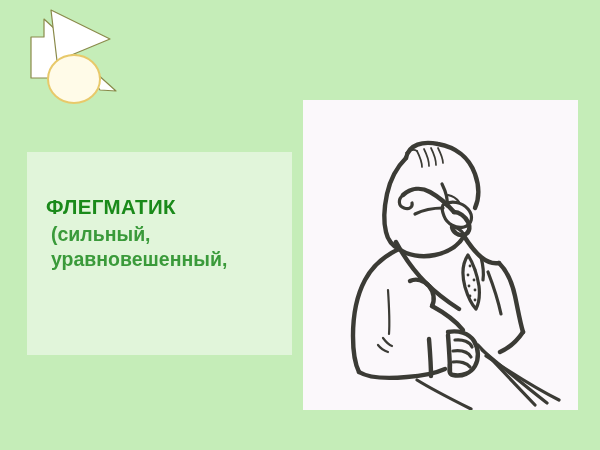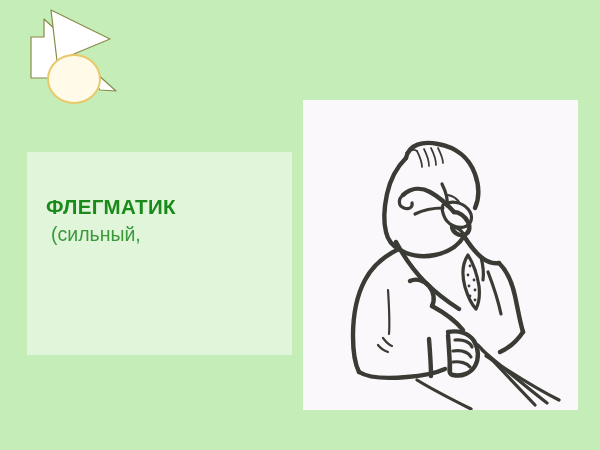--- a/index.html
+++ b/index.html
@@ -64,7 +64,7 @@
   .subtitle-line {
     display: block;
     font-size: 19.5px;
-    font-weight: normal;
+    font-weight: bold;
     color: #3a9a3a;
     line-height: 1.30;
     margin-left: 5px;

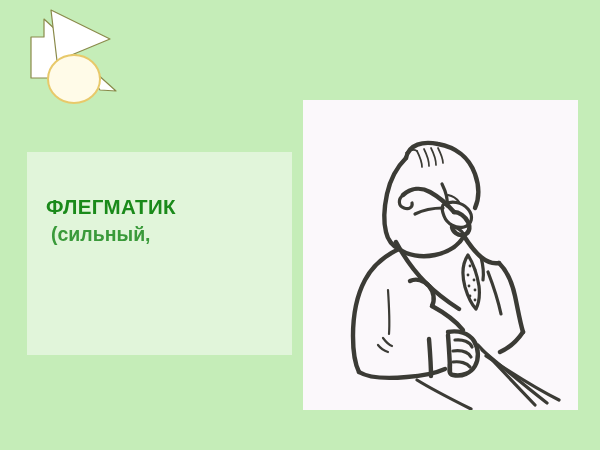--- a/index.html
+++ b/index.html
@@ -119,6 +119,7 @@
     <div id="text-block">
       <span id="title-text">ФЛЕГМАТИК</span>
       <span class="subtitle-line">(сильный,</span>
+      <span class="subtitle-line">уравновешенный,</span>
     </div>
   </div>
 

